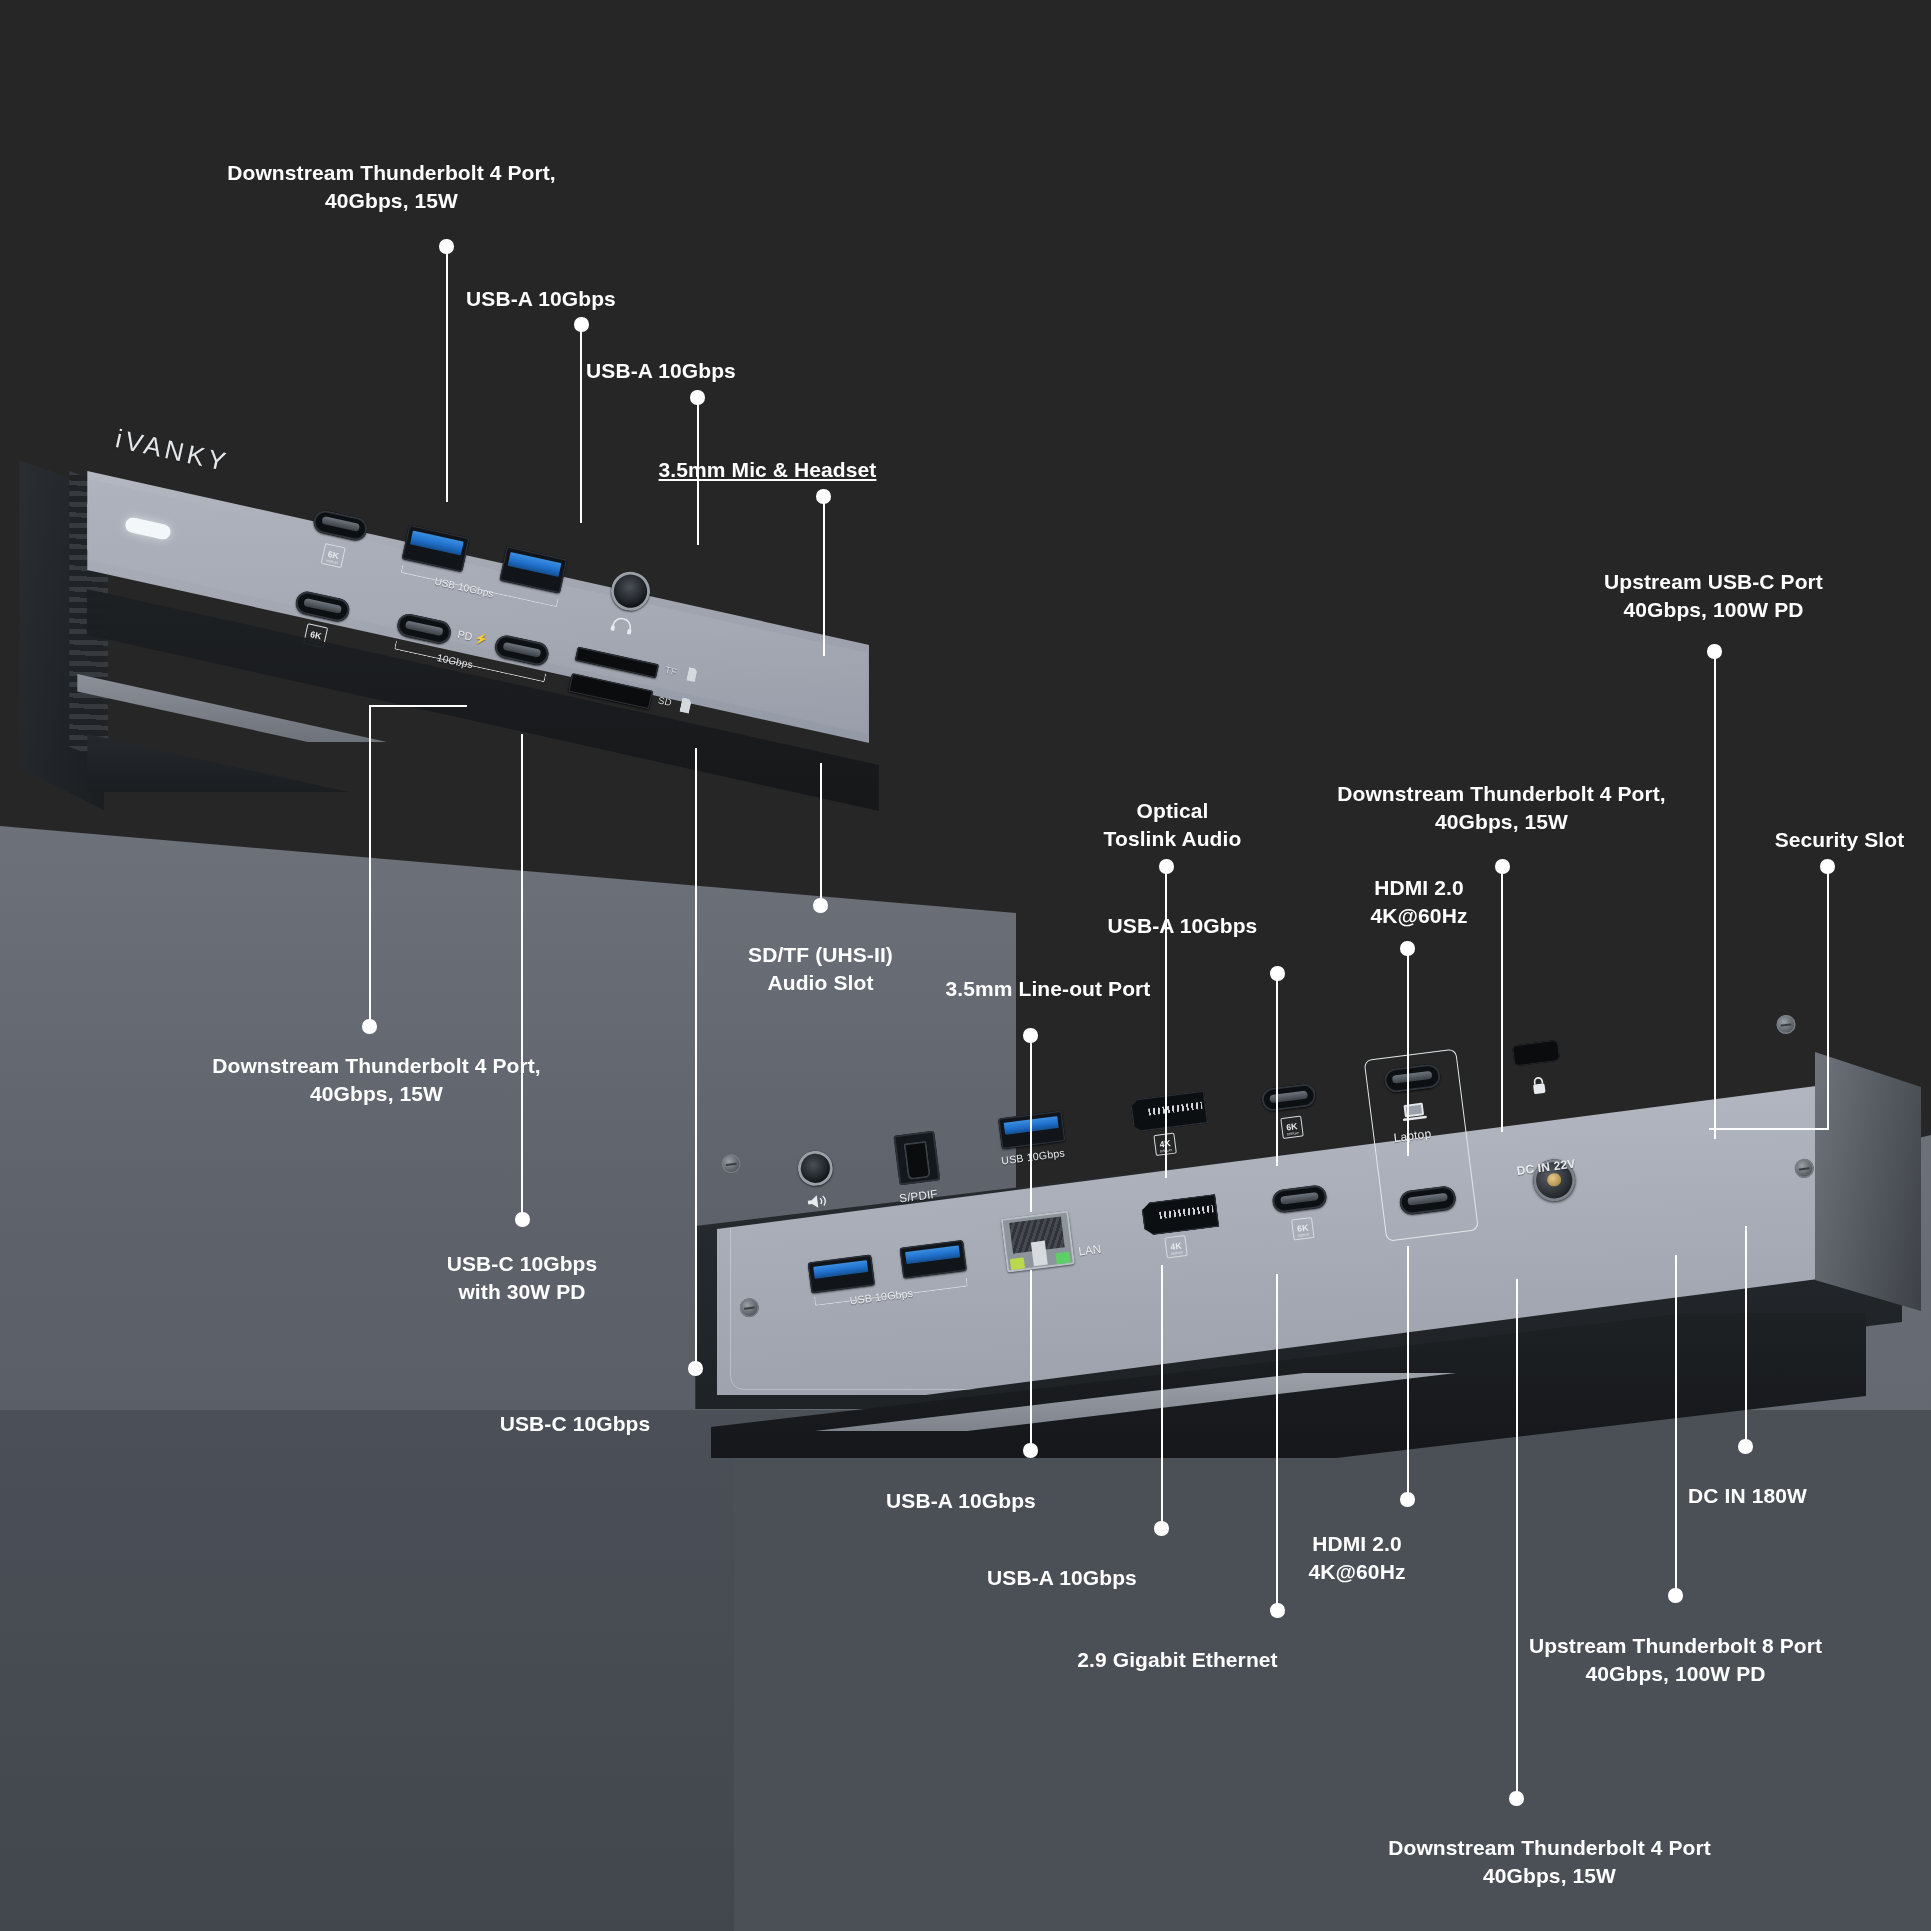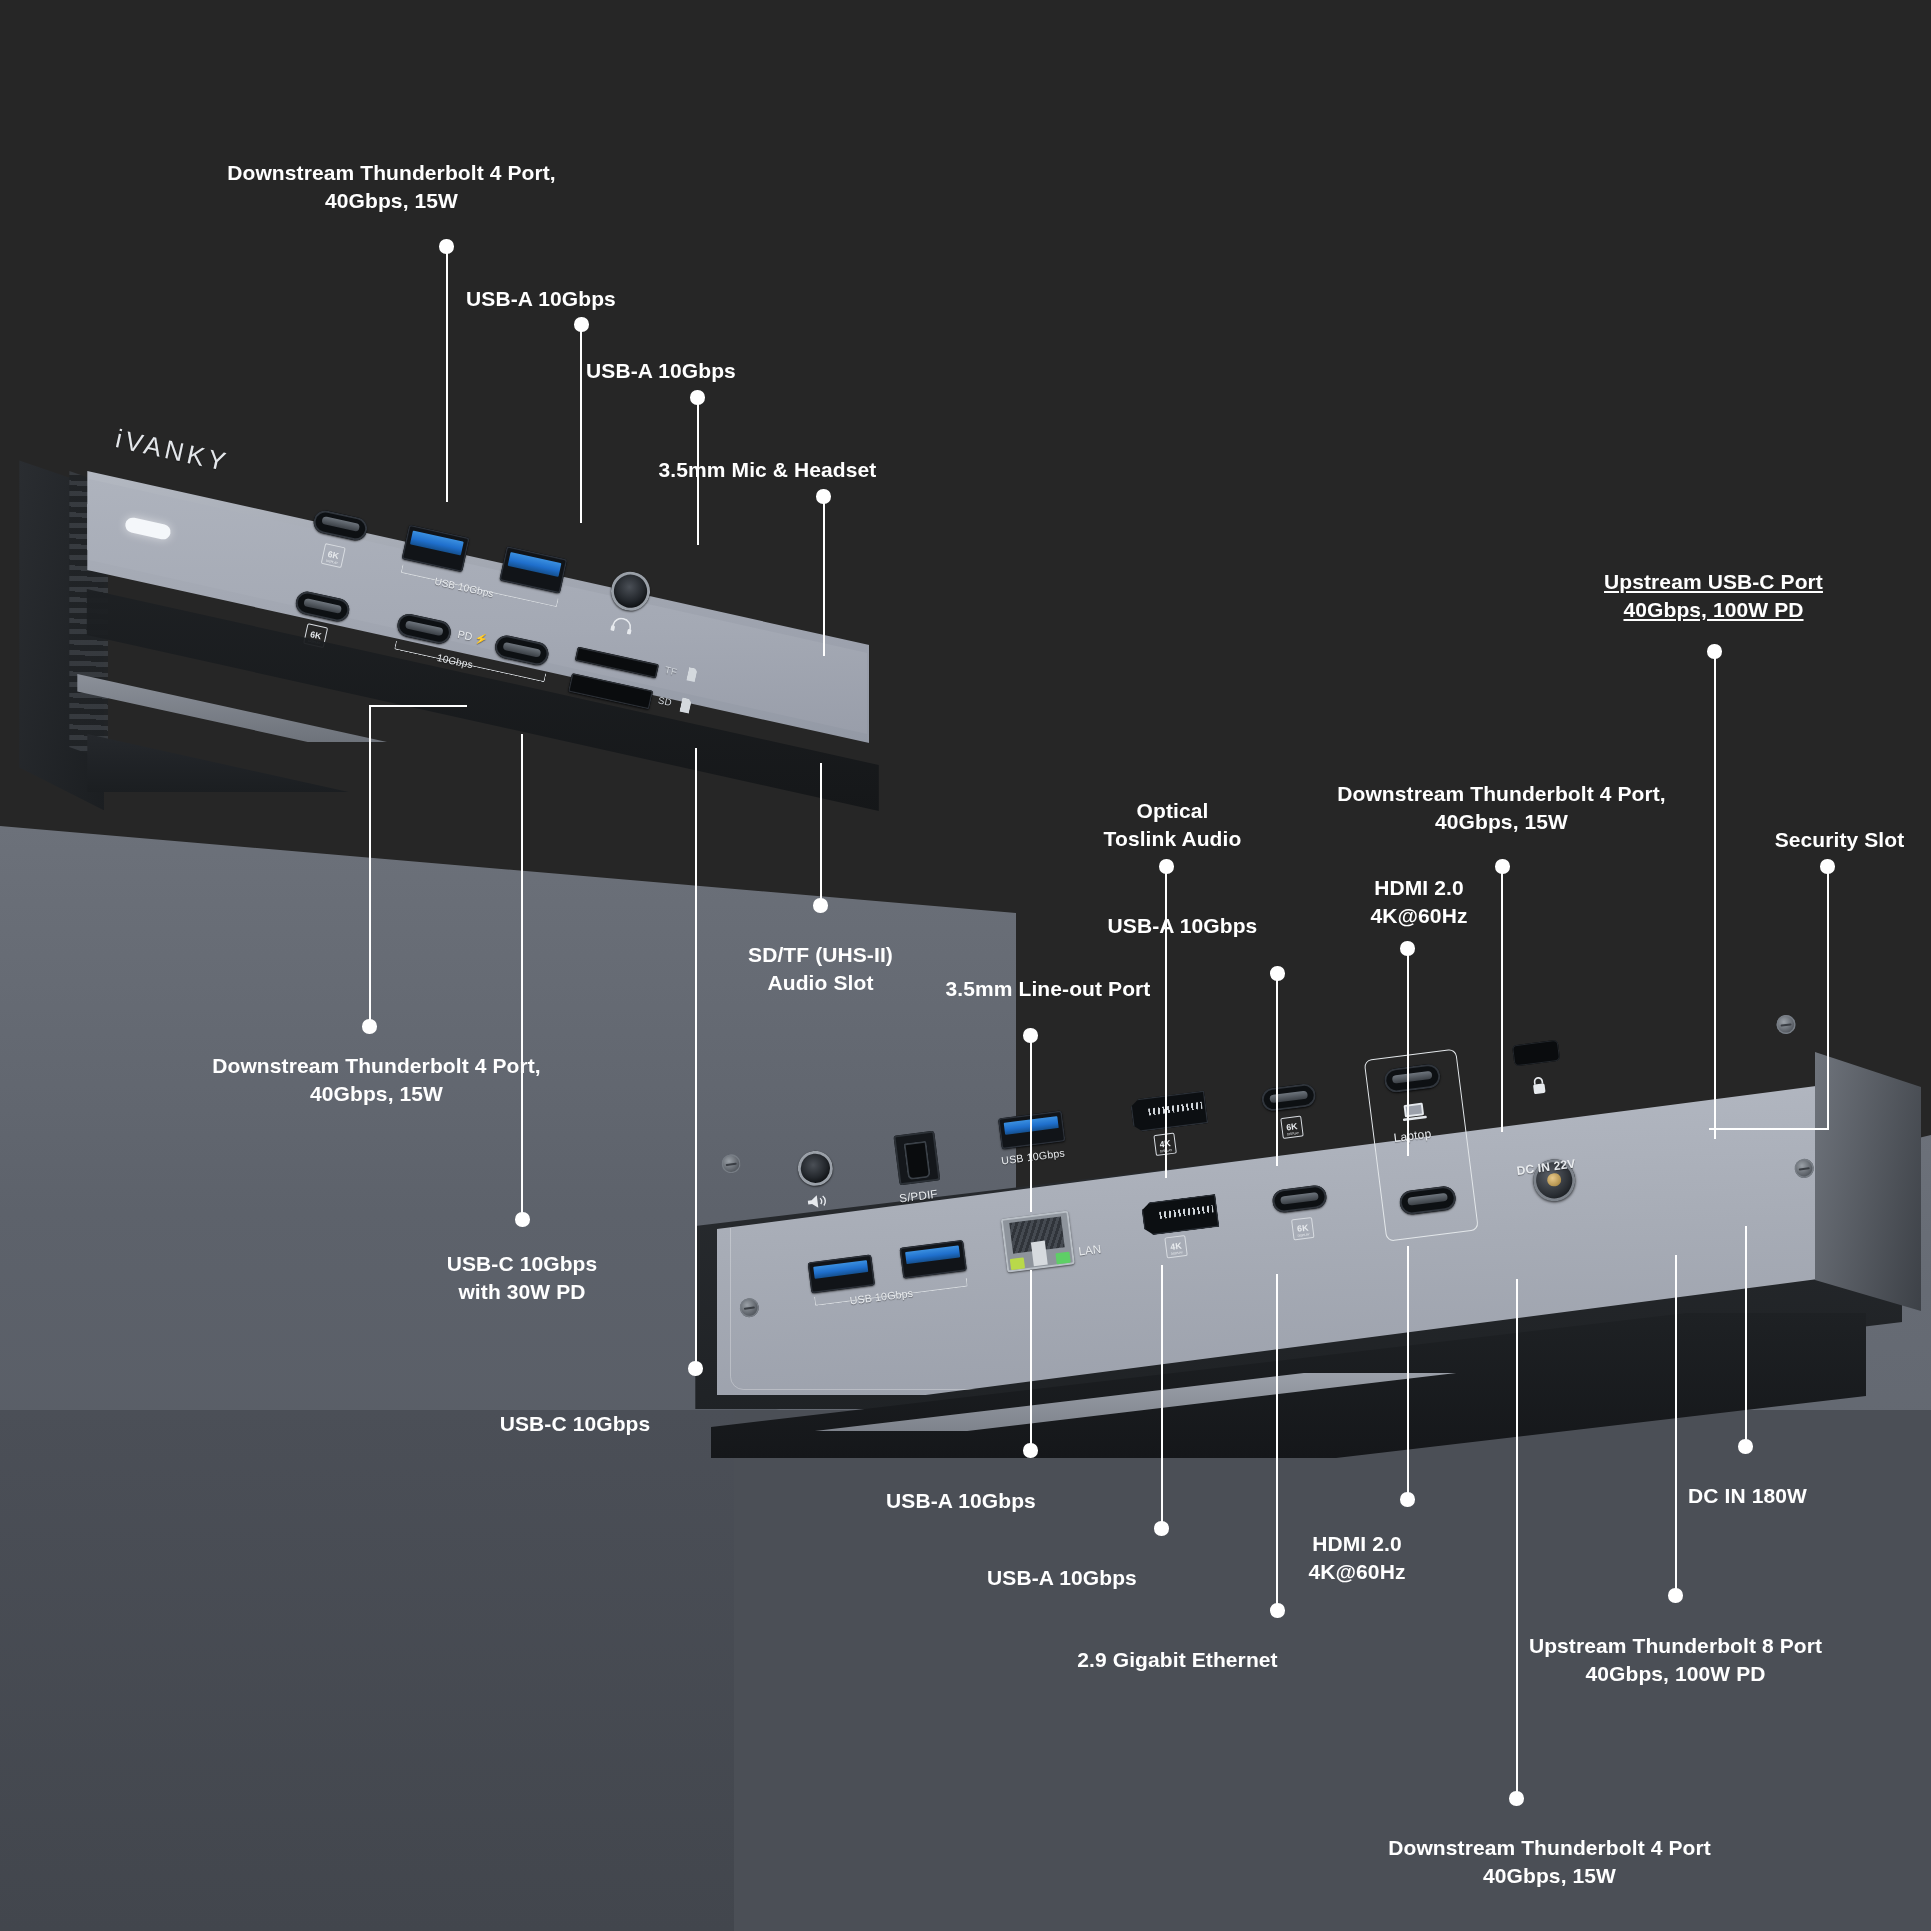--- a/index.html
+++ b/index.html
@@ -359,7 +359,7 @@
   <div class="dot" style="left:690px;top:390px;"></div>
   <div class="leader" style="left:697px;top:400px;height:145px;"></div>
 
-  <div class="callout center" style="left:589px;top:456px;width:357px;">3.5mm Mic &amp; Headset</div>
+  <div class="callout center" style="left:589px;top:456px;width:357px;text-decoration:underline;">3.5mm Mic &amp; Headset</div>
   <div class="dot" style="left:816px;top:489px;"></div>
   <div class="leader" style="left:823px;top:498px;height:158px;"></div>
 

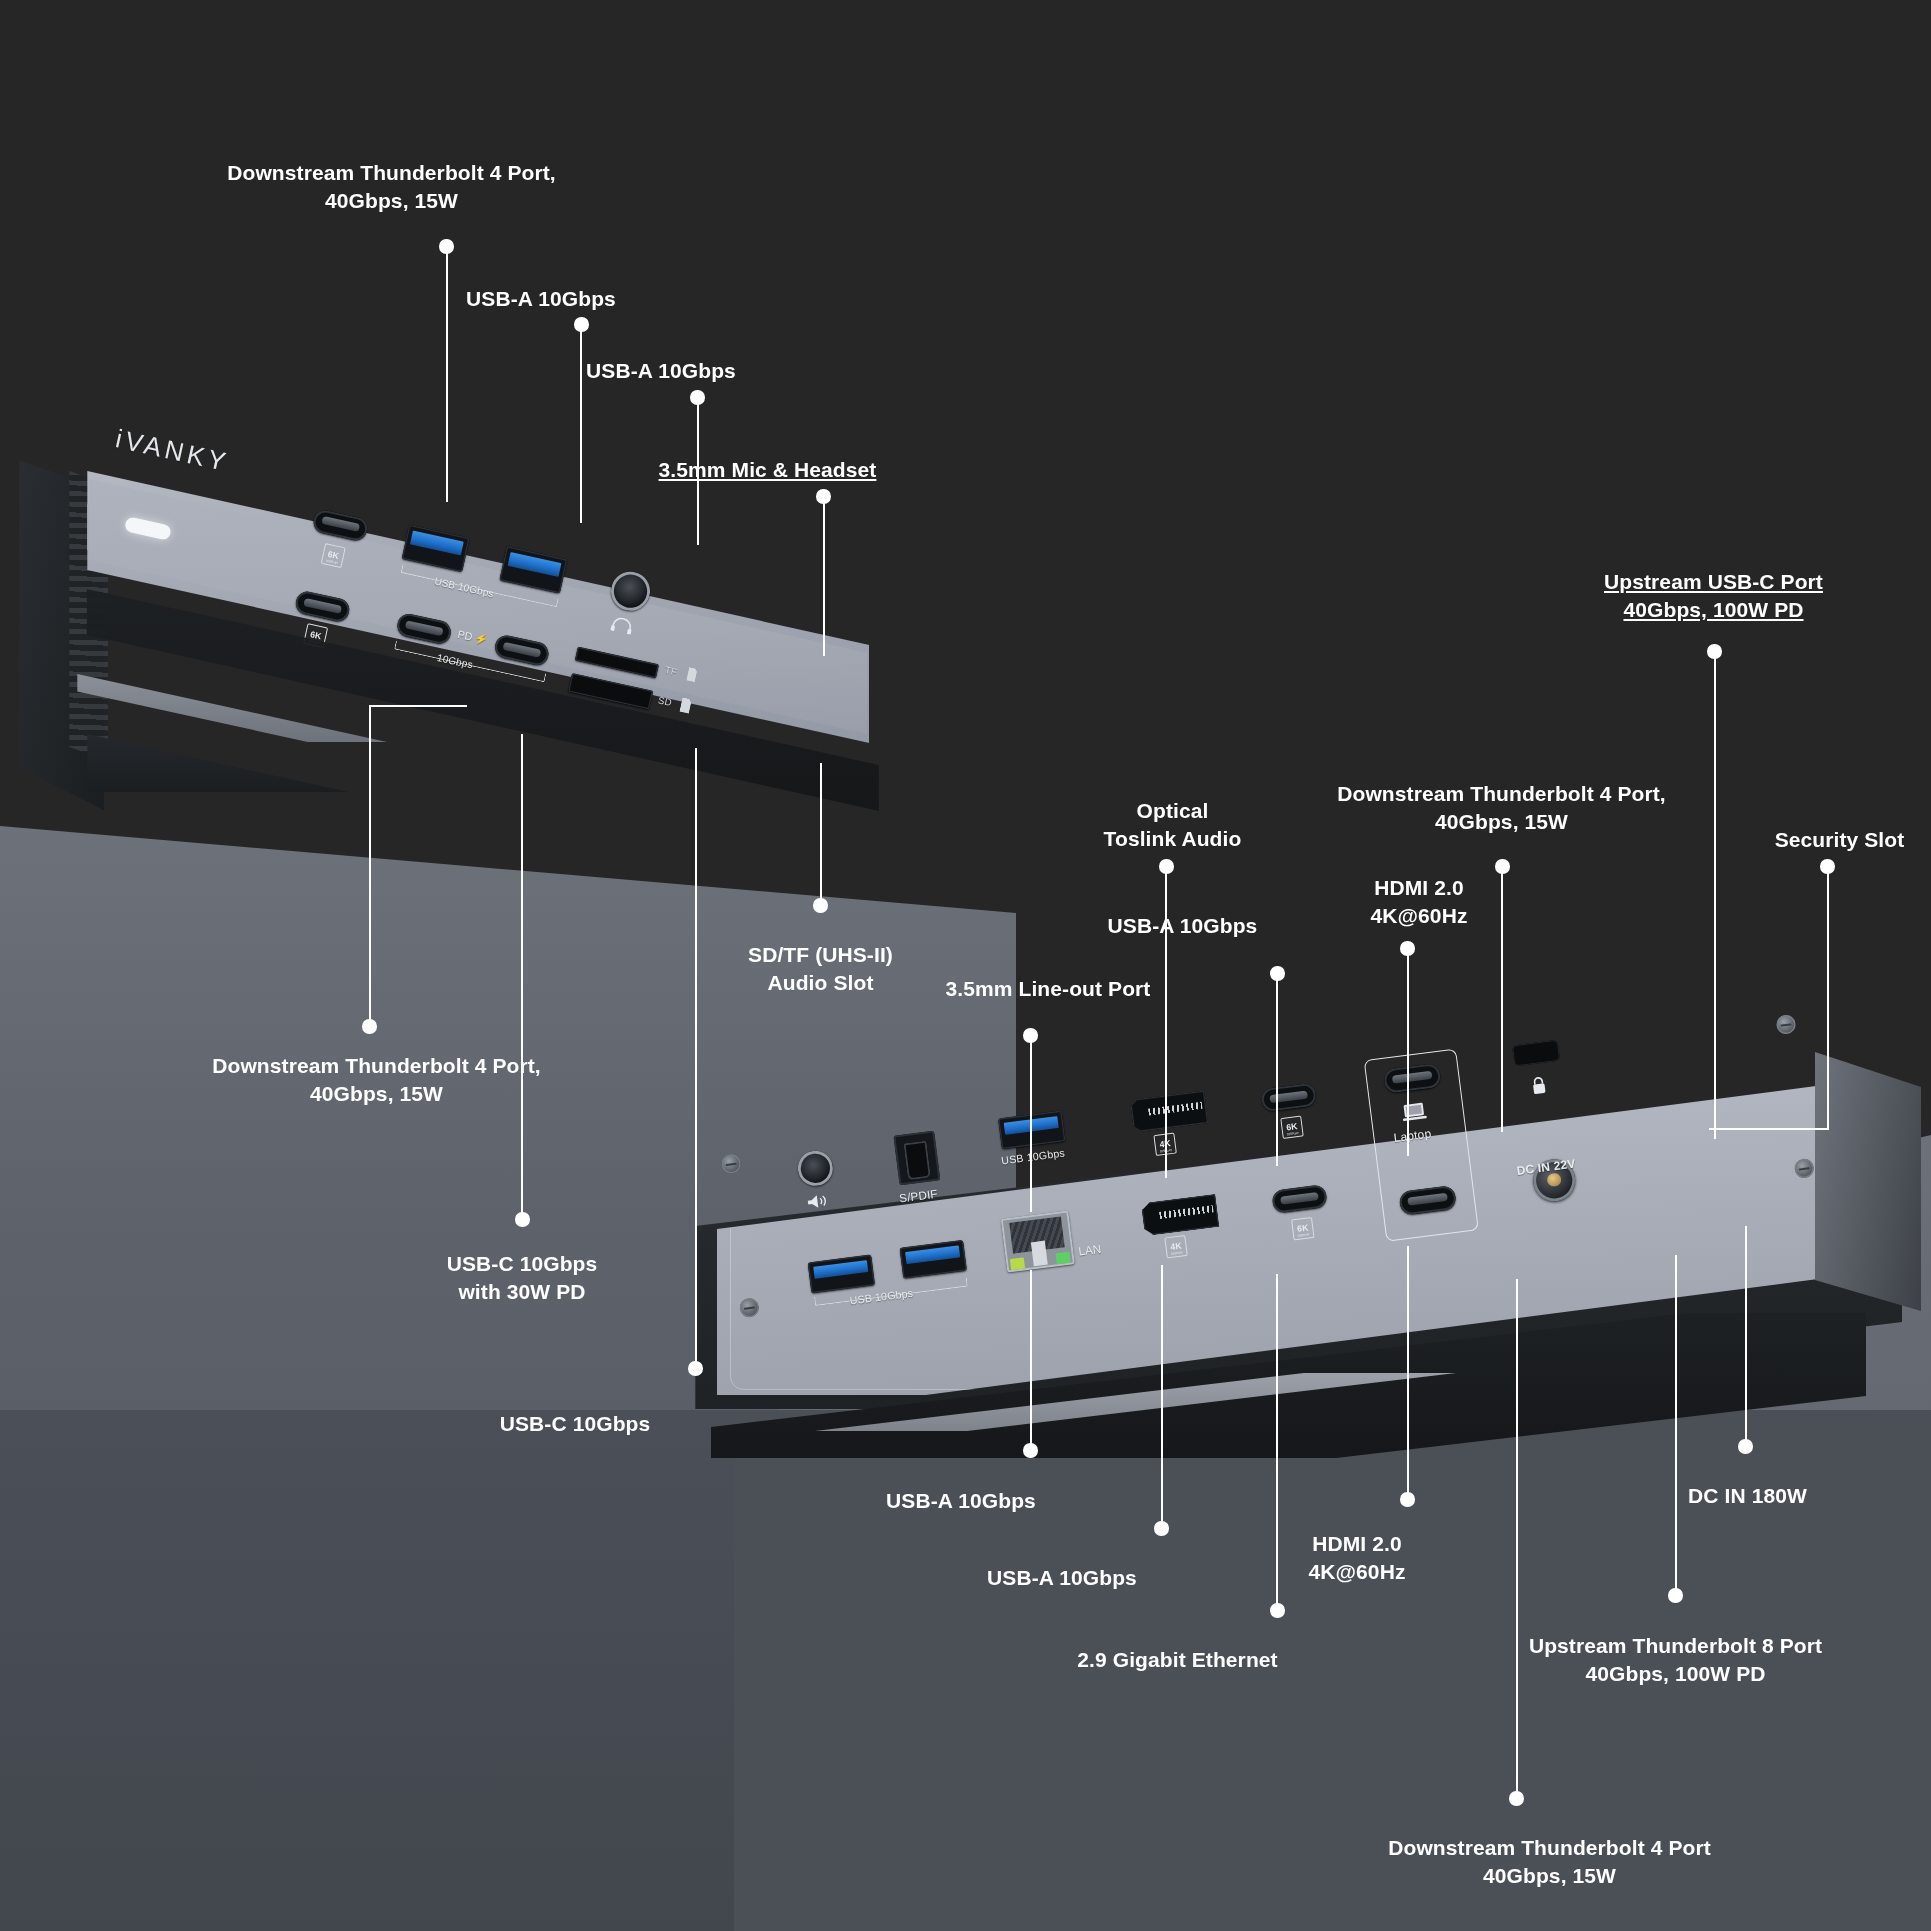--- a/index.html
+++ b/index.html
@@ -383,7 +383,7 @@
   <div class="dot" style="left:688px;top:1361px;"></div>
   <div class="leader" style="left:695px;top:748px;height:618px;"></div>
 
-  <div class="callout center" style="left:1554px;top:568px;width:319px;text-decoration:underline;">Upstream USB-C Port
+  <div class="callout center" style="left:1554px;top:568px;width:319px;">Upstream USB-C Port
 40Gbps, 100W PD</div>
   <div class="dot" style="left:1707px;top:644px;"></div>
   <div class="leader" style="left:1714px;top:654px;height:485px;"></div>

